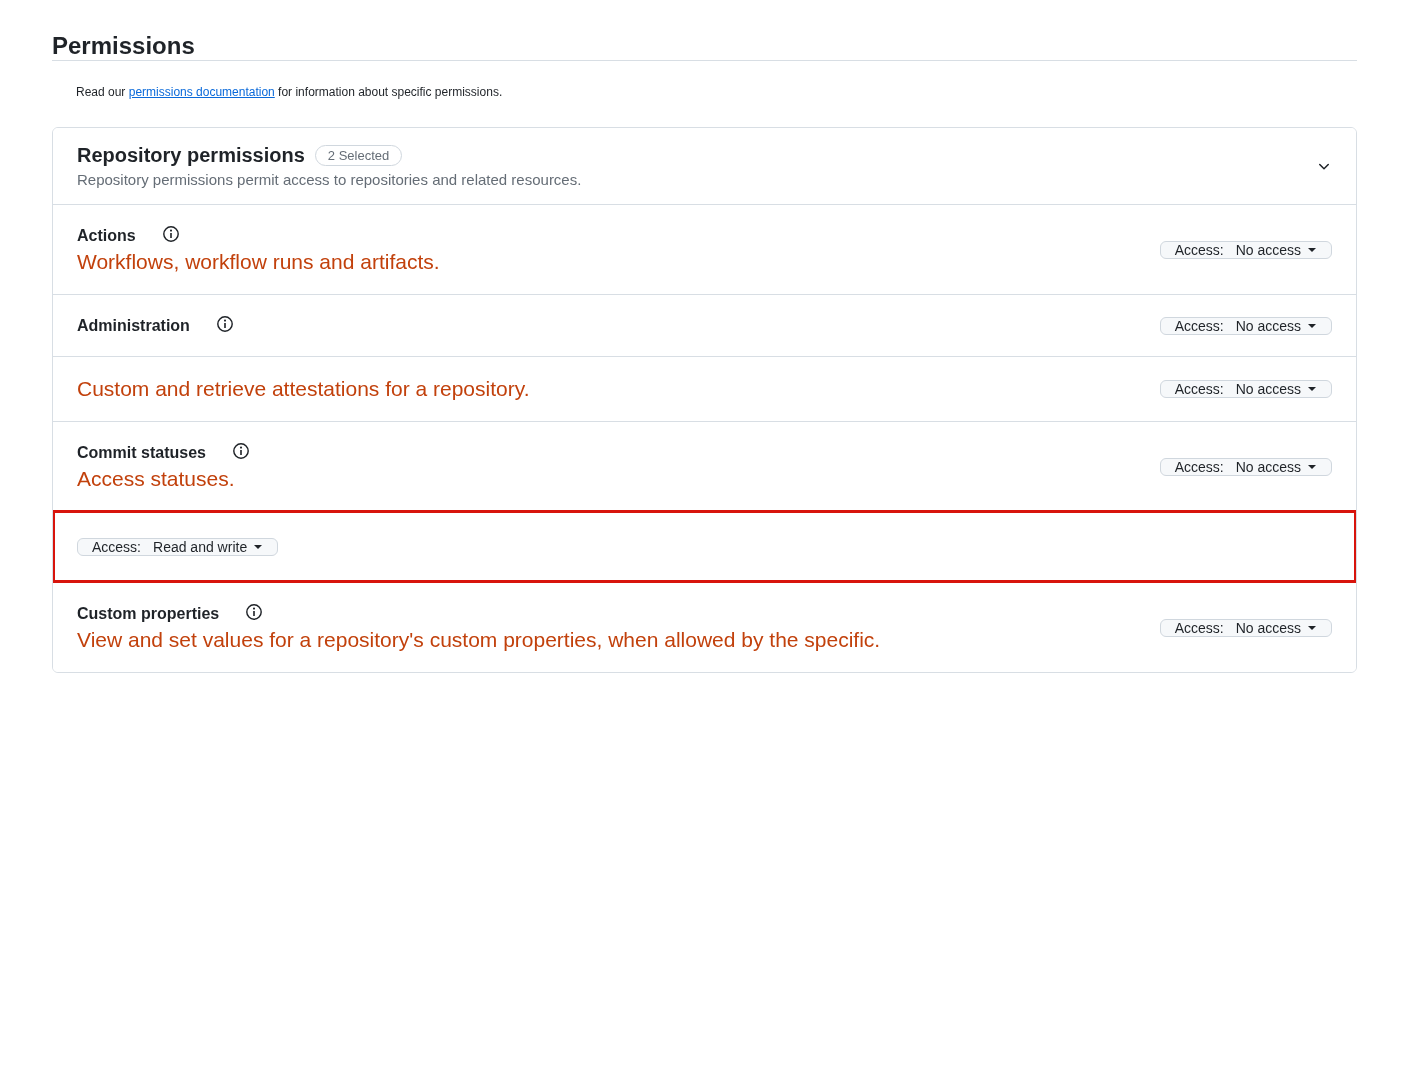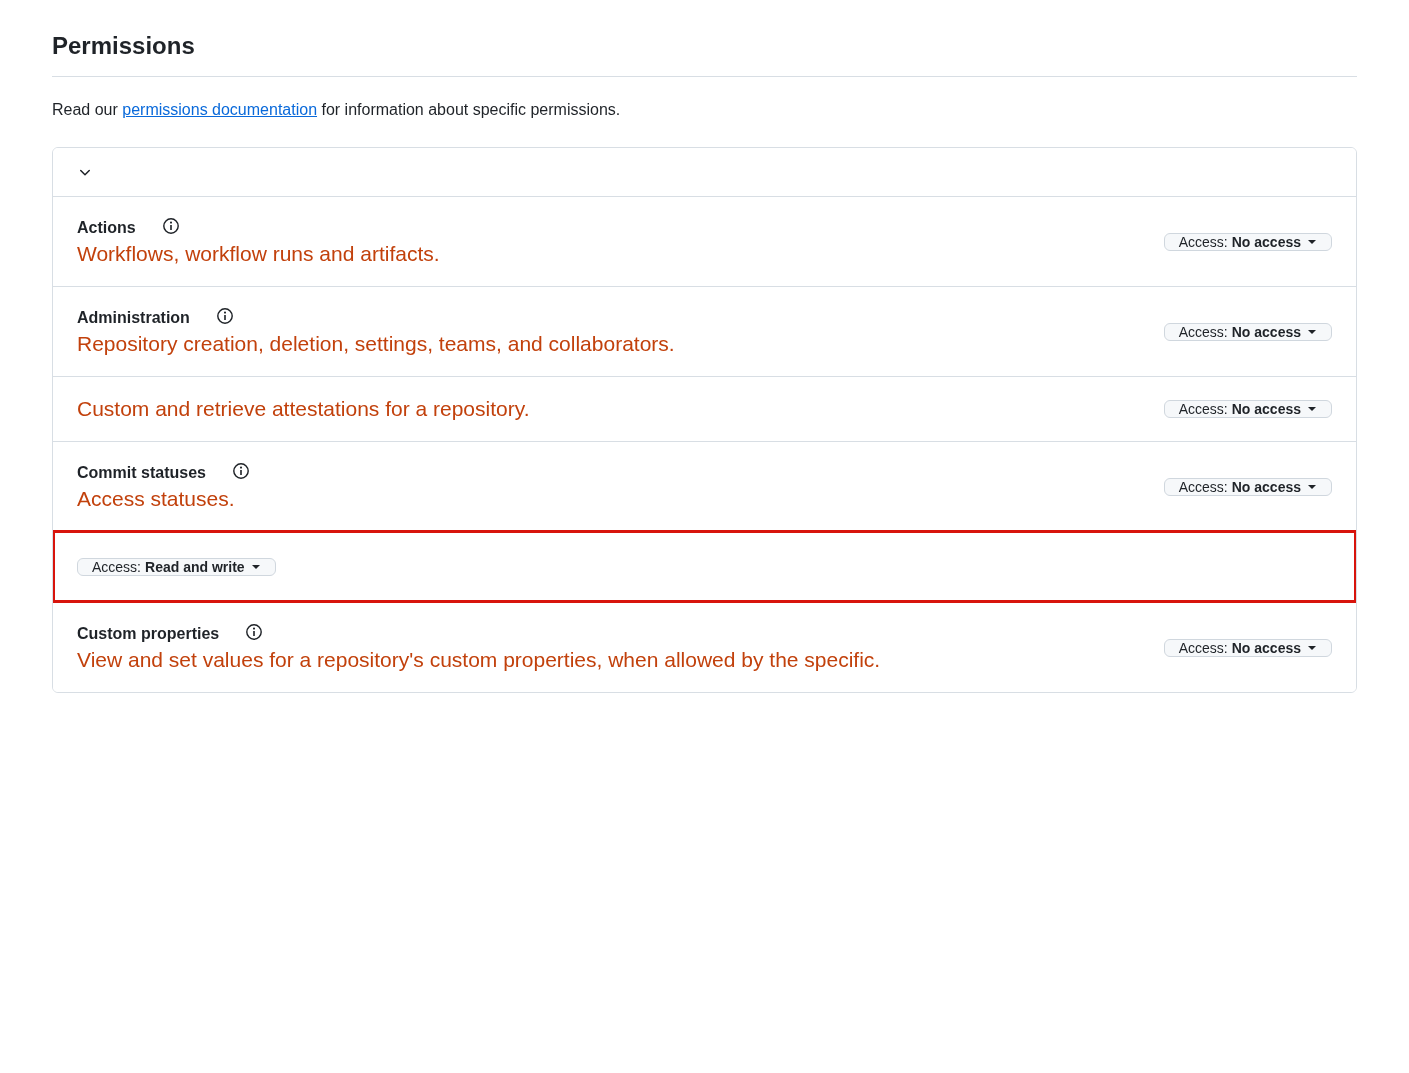--- a/index.html
+++ b/index.html
@@ -18,7 +18,7 @@
       font-size: 24px;
       font-weight: 600;
       margin-bottom: 16px;
-      padding-bottom: 16px;
+      padding-bottom: 0;
       border-bottom: 1px solid #d8dee4;
     }
     .intro-text {

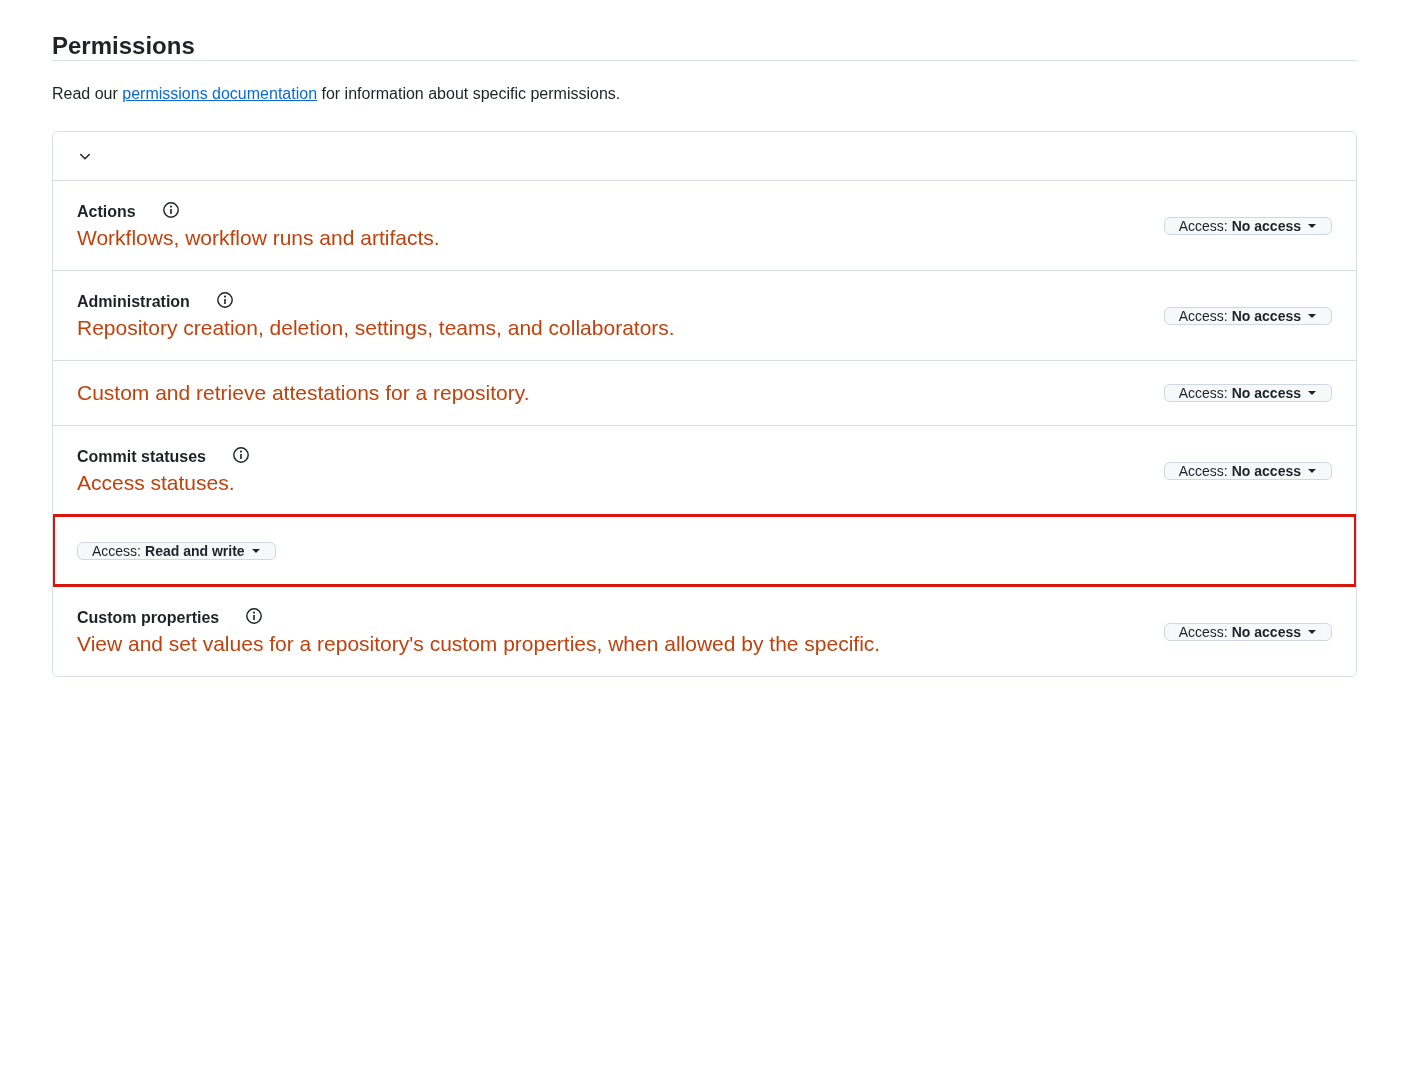--- a/index.html
+++ b/index.html
@@ -24,8 +24,9 @@
     .intro-text {
       margin-top: 24px;
       margin-bottom: 28px;
-      font-size: 16px;
+      font-size: 12px;
       color: #1f2328;
+      margin-left: 24px;
     }
     .intro-text a {
       color: #0969da;

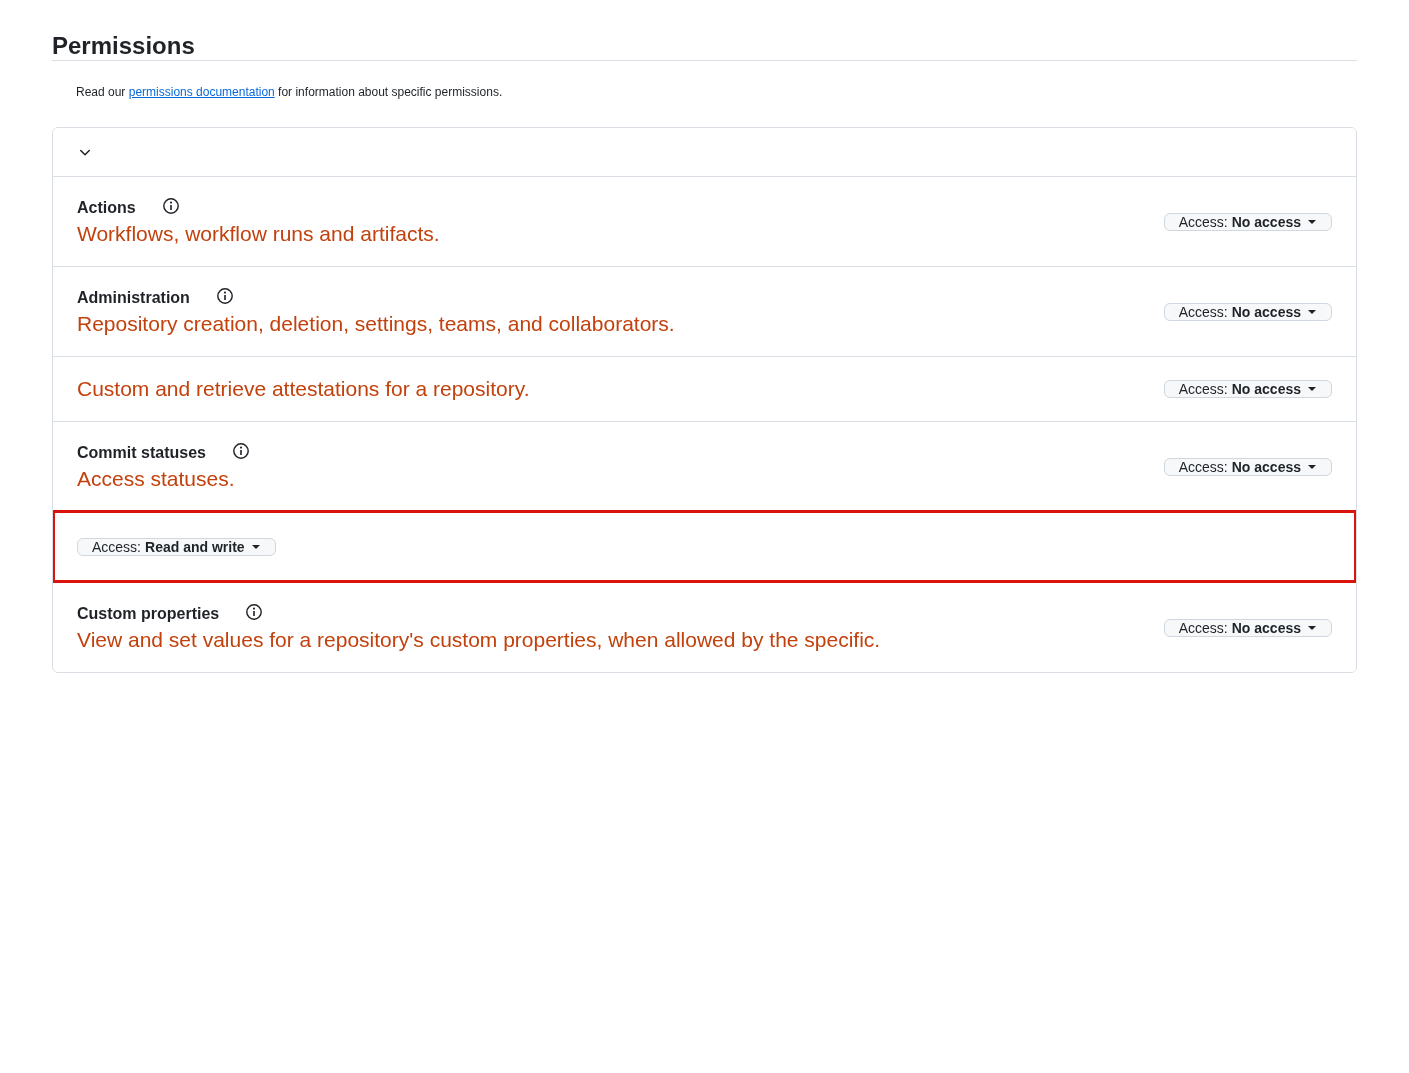--- a/index.html
+++ b/index.html
@@ -166,6 +166,13 @@
 <div class="panel">
 
   <div class="panel-header">
+    <div class="panel-header-left">
+      <div class="panel-header-title-row">
+        <span class="panel-header-title">Repository permissions</span>
+        <span class="badge">2 Selected</span>
+      </div>
+      <span class="panel-header-subtitle">Repository permissions permit access to repositories and related resources.</span>
+    </div>
     <svg class="chevron" viewBox="0 0 16 16">
       <path d="M12.78 5.97a.75.75 0 0 1 0 1.06l-4.25 4.25a.75.75 0 0 1-1.06 0L3.22 7.03a.75.75 0 0 1 1.06-1.06L8 9.69l3.72-3.72a.75.75 0 0 1 1.06 0z"></path>
     </svg>

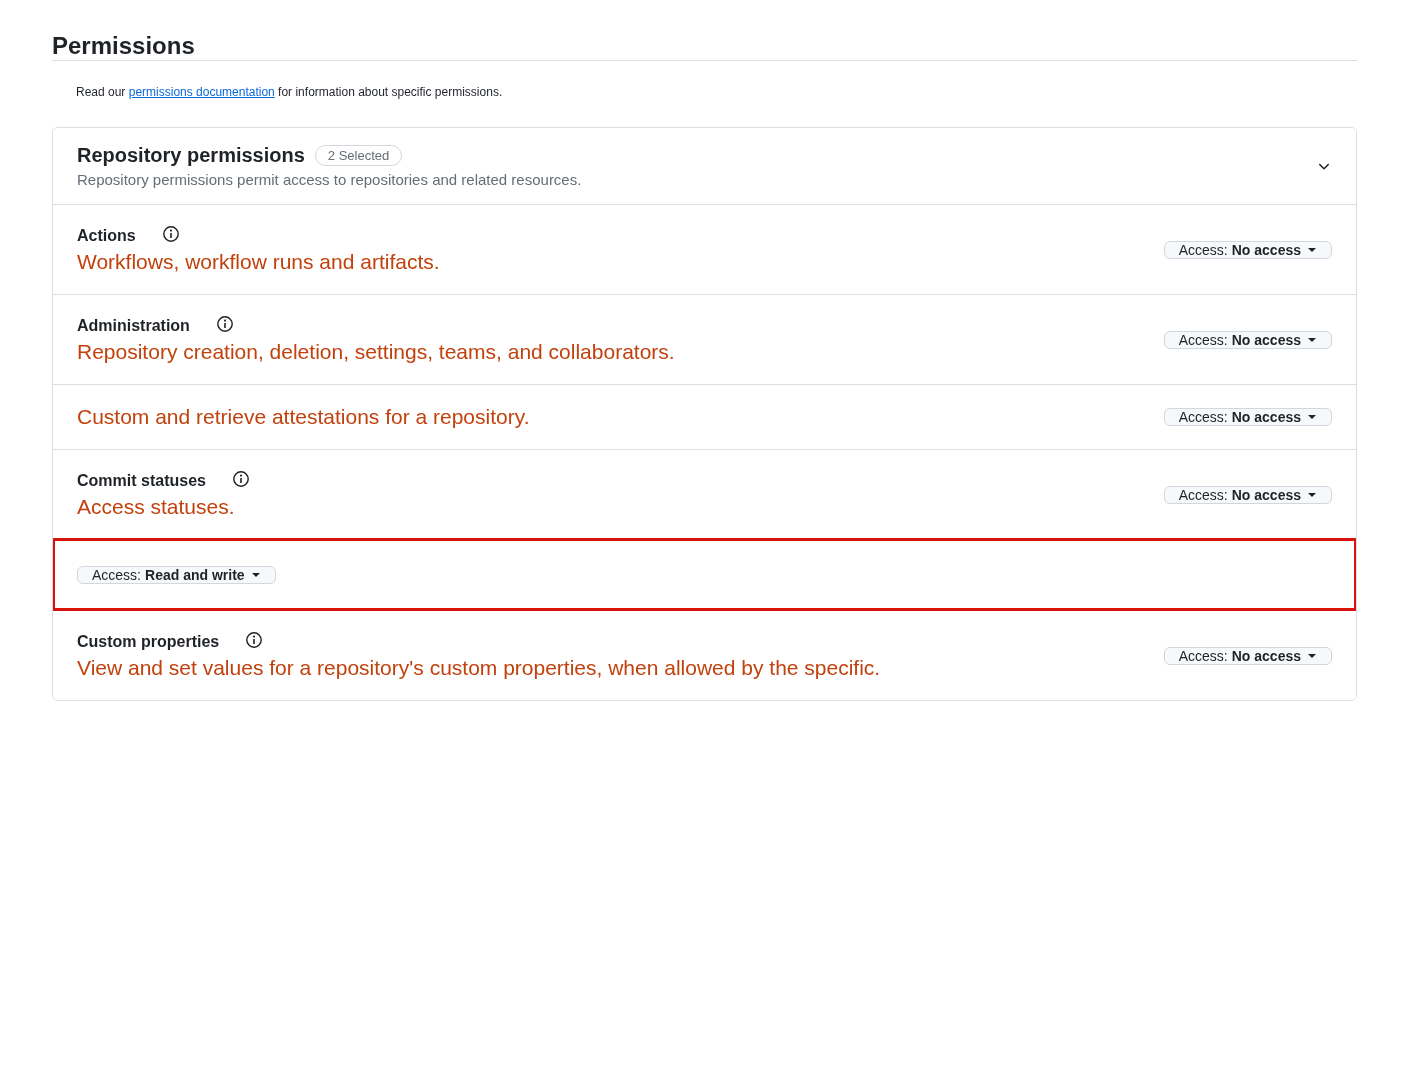--- a/index.html
+++ b/index.html
@@ -143,7 +143,8 @@
       font-weight: 400;
     }
     .access-btn .value {
-      font-weight: 700;
+      font-weight: 400;
+      margin-left: 8px;
     }
     .caret {
       width: 10px;

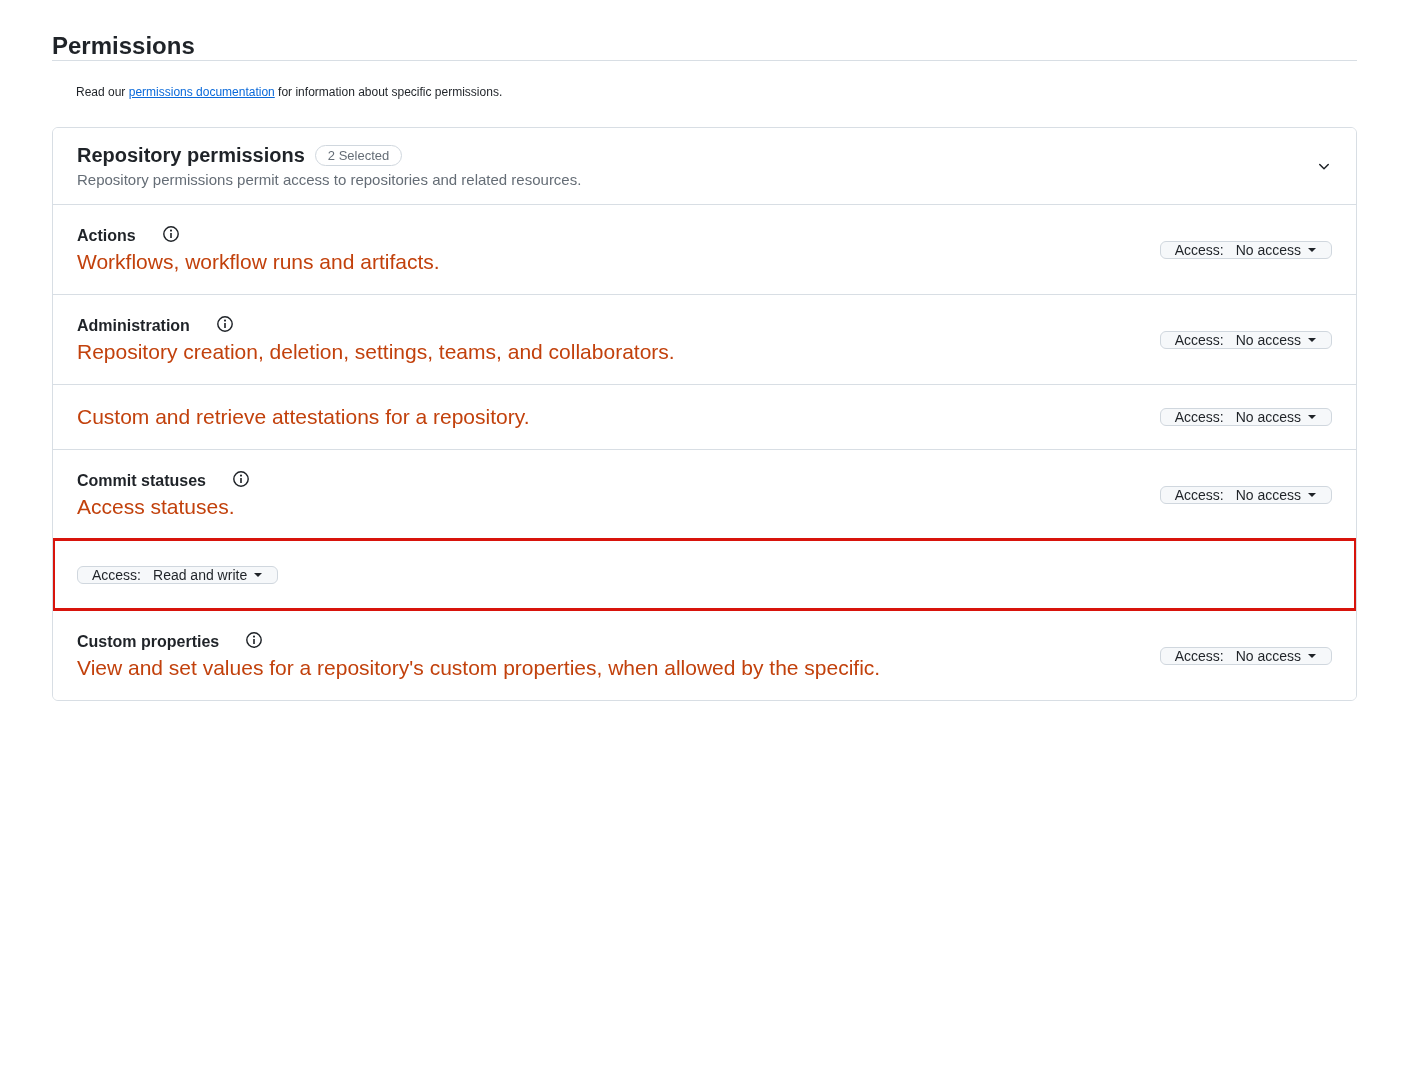--- a/index.html
+++ b/index.html
@@ -210,7 +210,6 @@
                 <line x1="10" y1="9" x2="10" y2="14.5" stroke-width="1.8"></line>
               </svg></span>
           </div>
-          <span class="perm-desc">Repository creation, deletion, settings, teams, and collaborators.</span>
         </div>
         <button class="access-btn">
           <span class="label">Access: </span>

